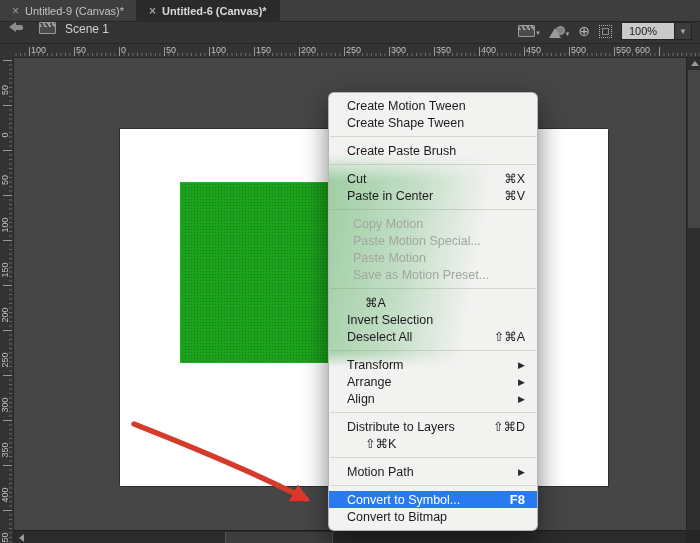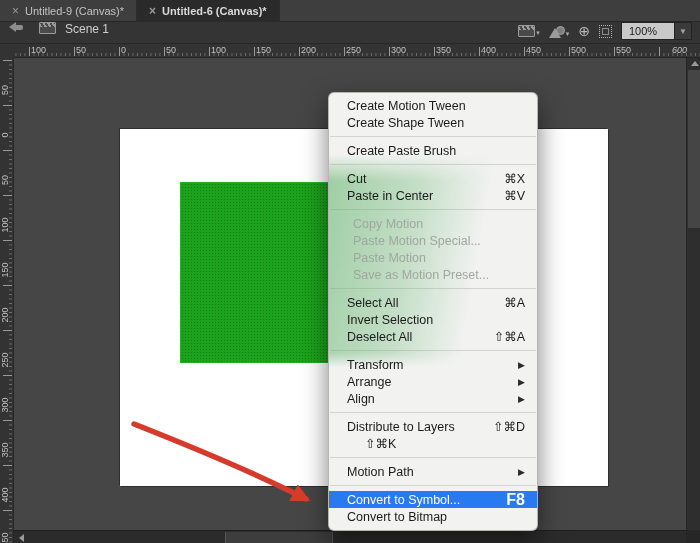--- a/index.html
+++ b/index.html
@@ -176,7 +176,7 @@
       <span style="left: 526px;">450</span>
       <span style="left: 571px;">500</span>
       <span style="left: 616px;">550</span>
-      <span style="left: 672px; font-style: italic;">600</span>
+      <span style="left: 635px;">600</span>
     </div>
   <div class="v-ruler">
       <span style="top: 27px;">50</span>

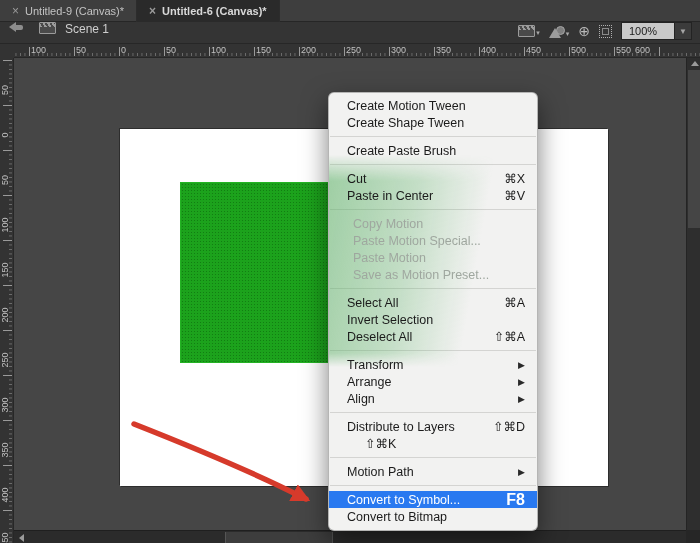--- a/index.html
+++ b/index.html
@@ -244,7 +244,6 @@
         </div>
         <div class="menu-sep"></div>
         <div class="menu-row">
-          <span class="lbl">Select All</span>
           <span class="sc">⌘A</span>
         </div>
         <div class="menu-row">

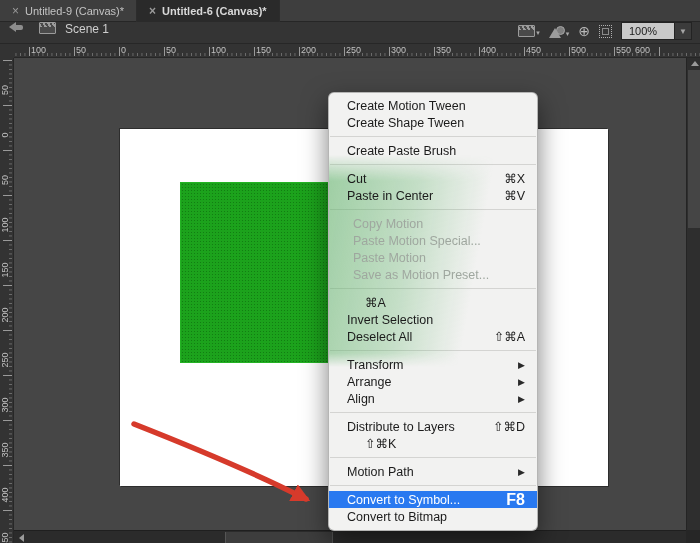--- a/index.html
+++ b/index.html
@@ -111,7 +111,7 @@
   .menu-row .sub { margin-left:18px; font-size:9px; color:#2a2a2a; }
   .menu-row.disabled, .menu-row.disabled .sc { color:#9fa79f;padding-left:24px; }
   .menu-row.hl { background:#2979f0; color:#fff;align-items:center; }
-  .menu-row.hl .sc { color:#fff; font-size:16px; font-weight:bold; }
+  .menu-row.hl .sc { color:#fff; font-size:13px; font-weight:bold; }
   .menu-sep { height:1px; background:#d4d4d2; margin:5px 1px; }
 
   

